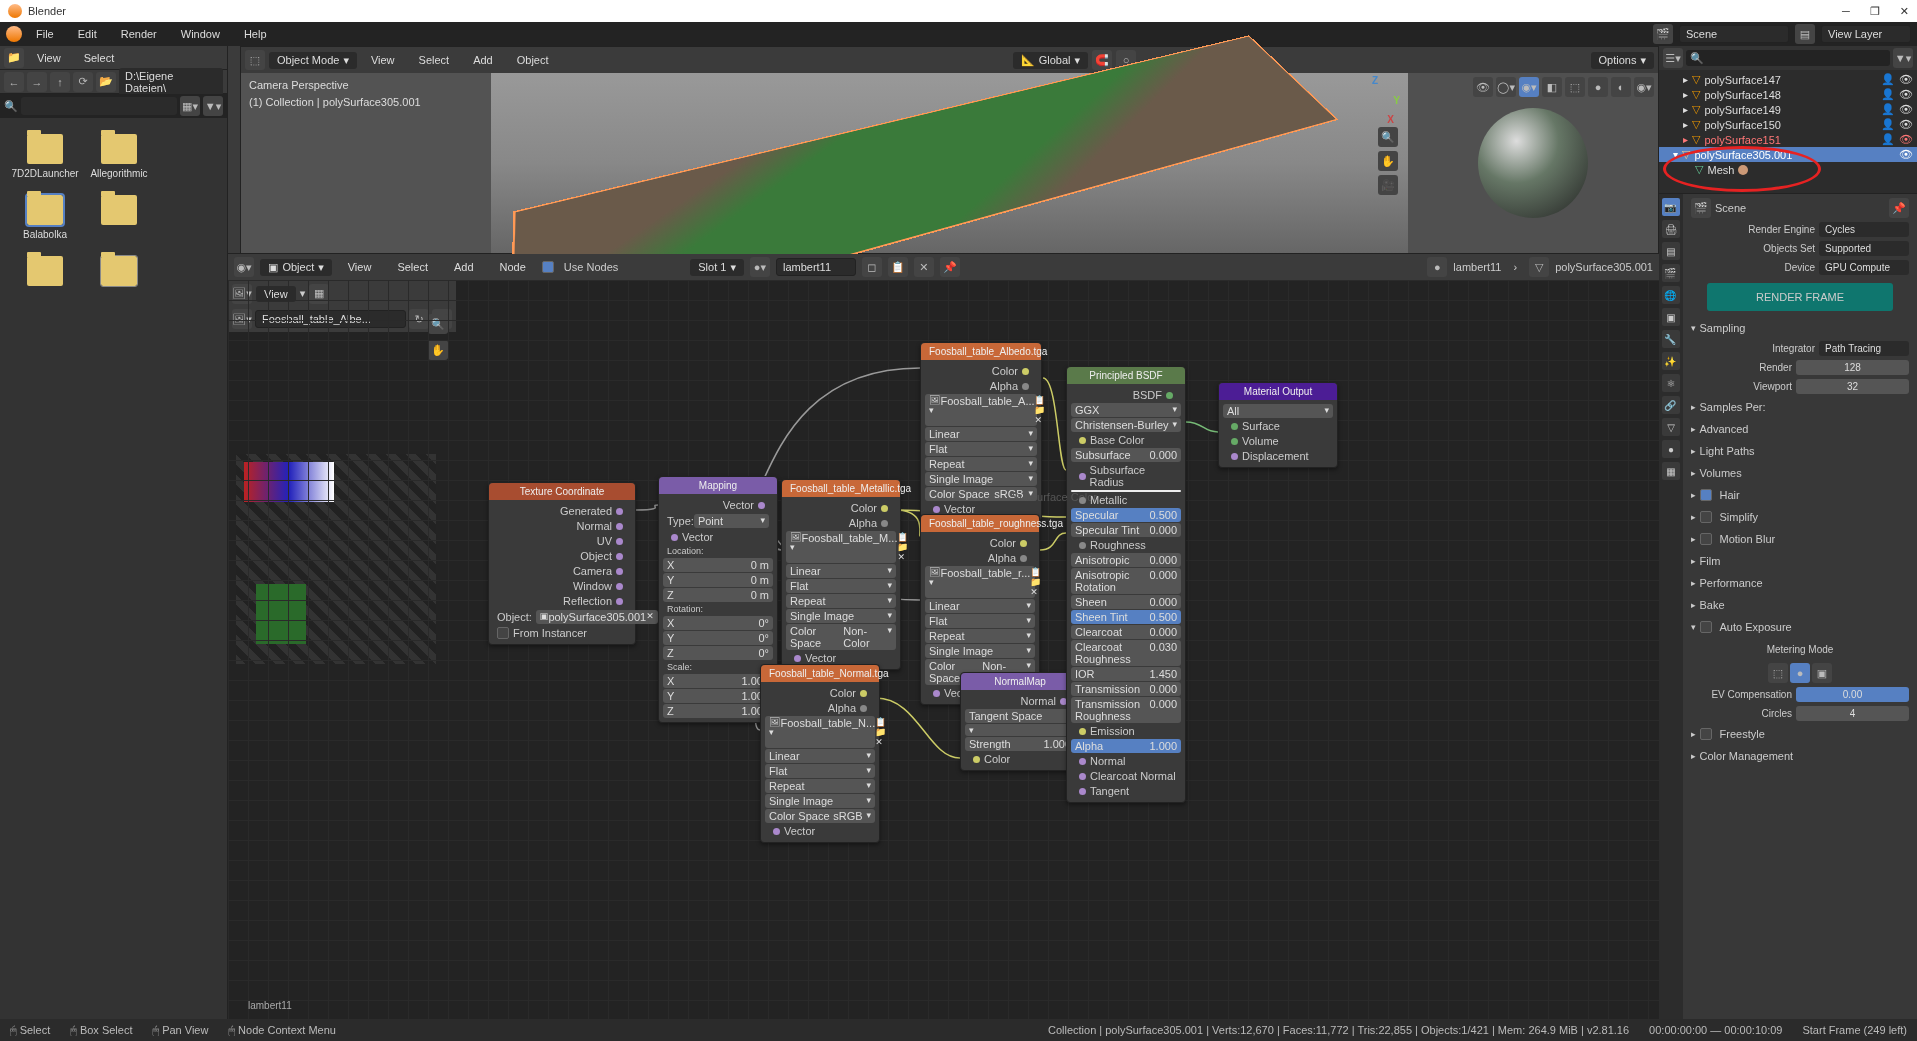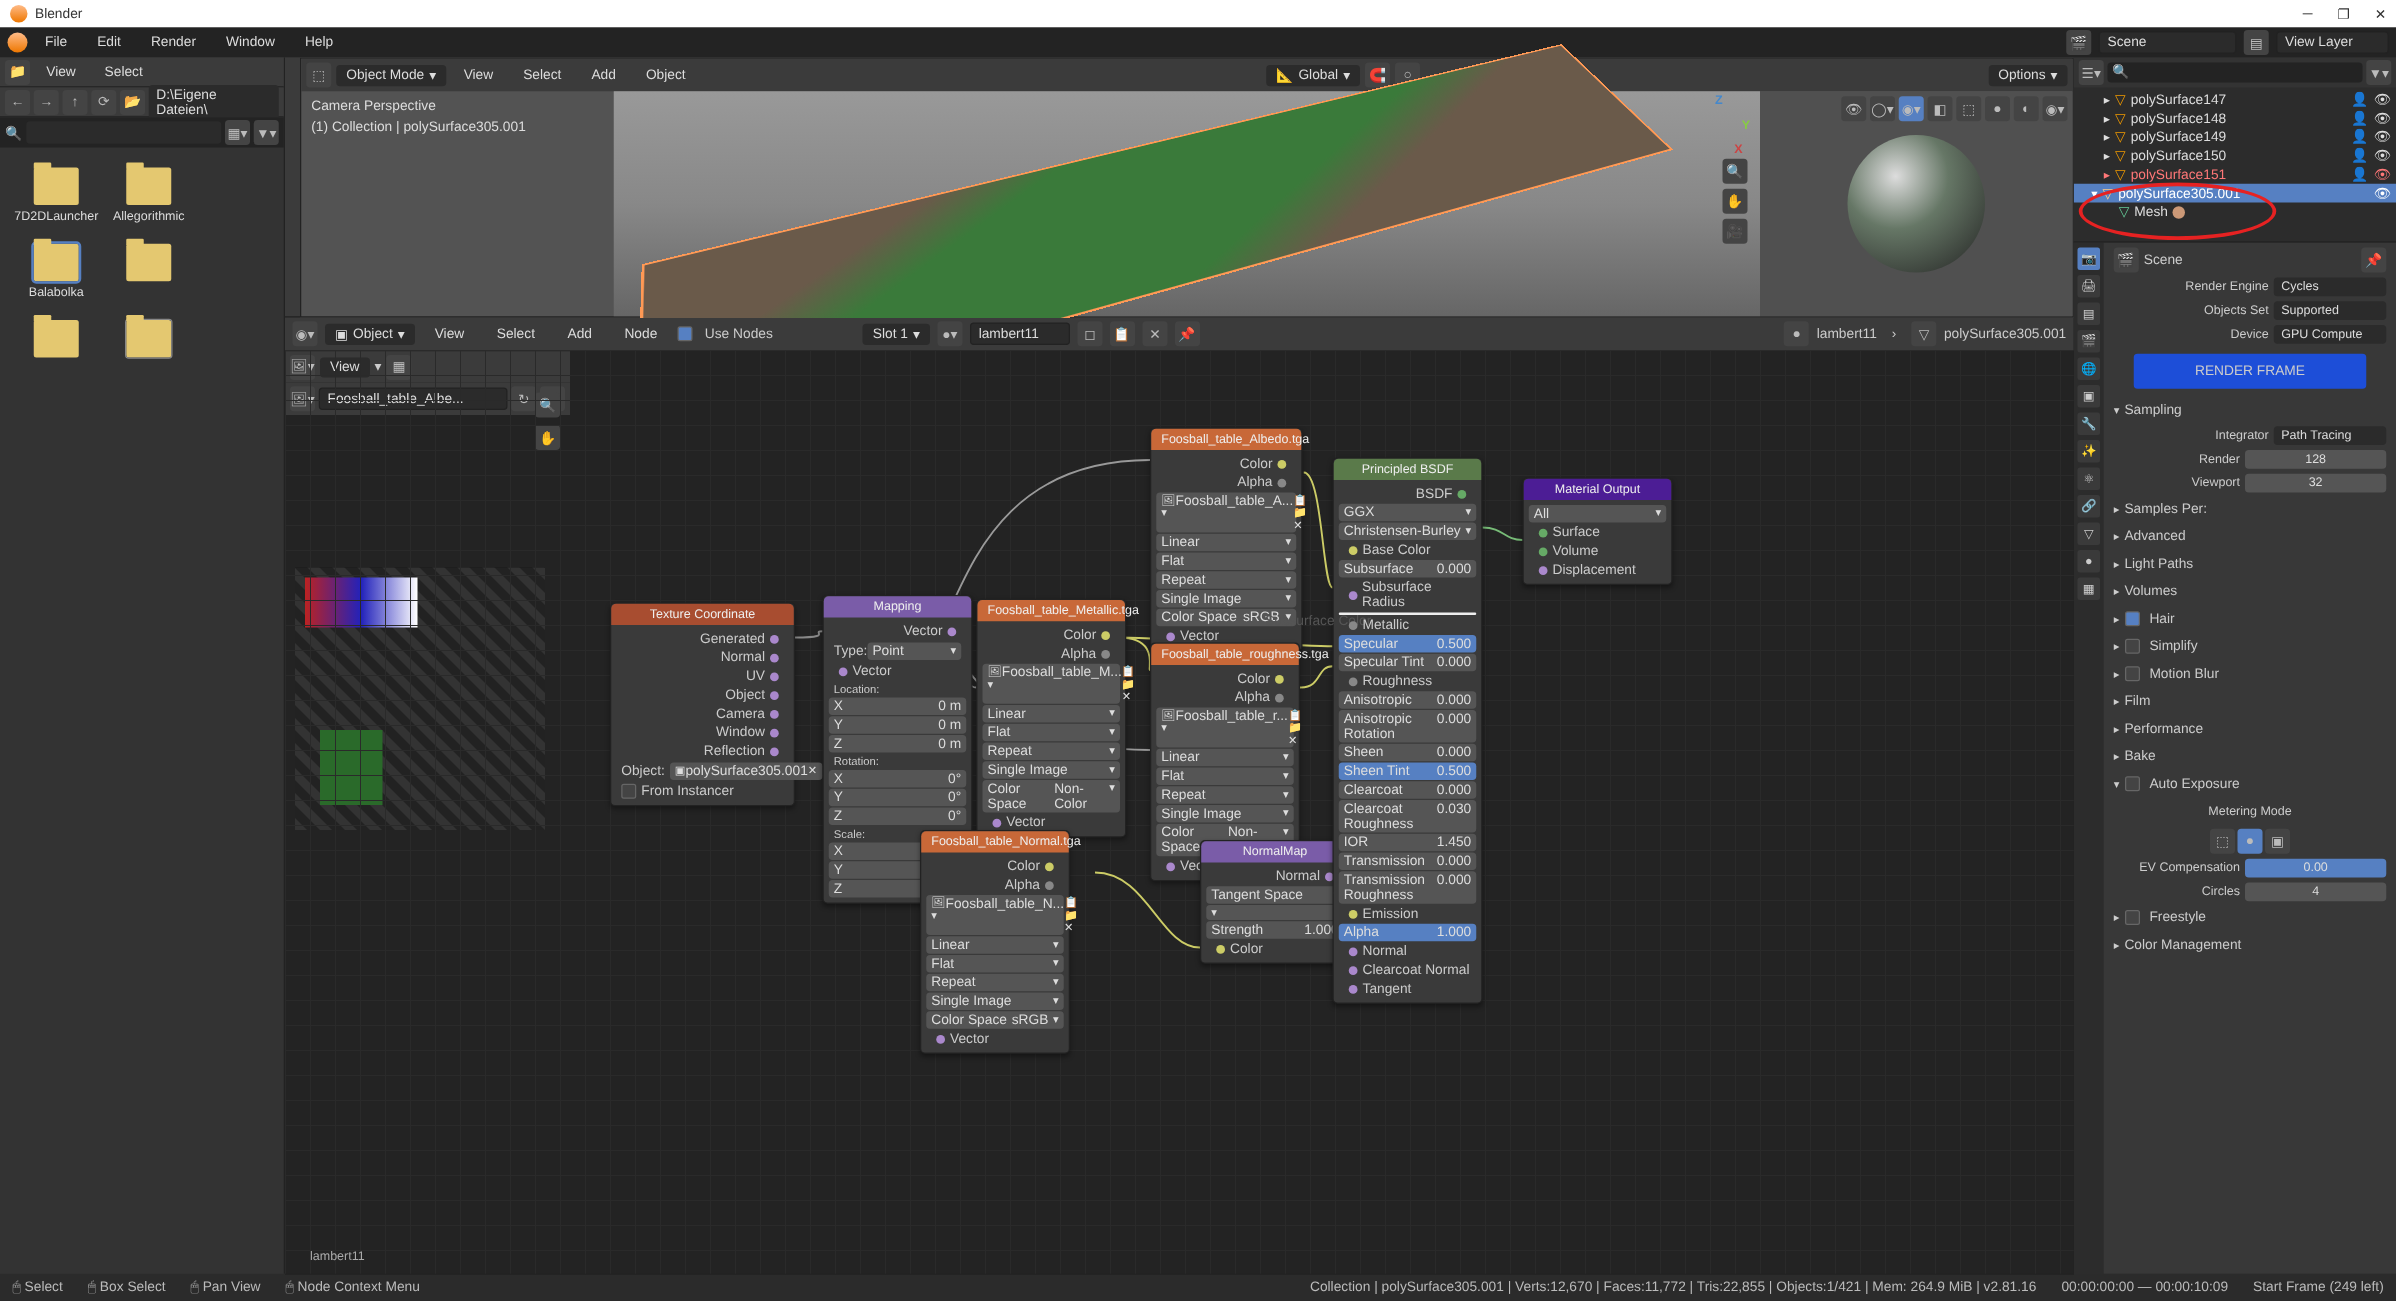--- a/index.html
+++ b/index.html
@@ -77,7 +77,7 @@
 .prow .lbl { text-align:right; flex:1; font-size:10px; color:#ccc;}
 .prow .val { background:#2b2b2b; padding:2px 6px; border-radius:3px; min-width:90px; color:#ddd; font-size:10px;}
 .prow .val.center { text-align:center; background:#555;}
-.btn-big { background:#1d4ed8; padding:8px; text-align:center; border-radius:3px; cursor:pointer; margin:4px 16px;}
+.btn-big { background:#0f766e; padding:8px; text-align:center; border-radius:3px; cursor:pointer; margin:4px 16px;}
 .panel-hdr { display:flex; align-items:center; gap:4px; padding:3px 0; font-size:11px; cursor:pointer;}
 .panel-hdr::before { content:'▸'; font-size:9px;}
 .panel-hdr.open::before { content:'▾'; }

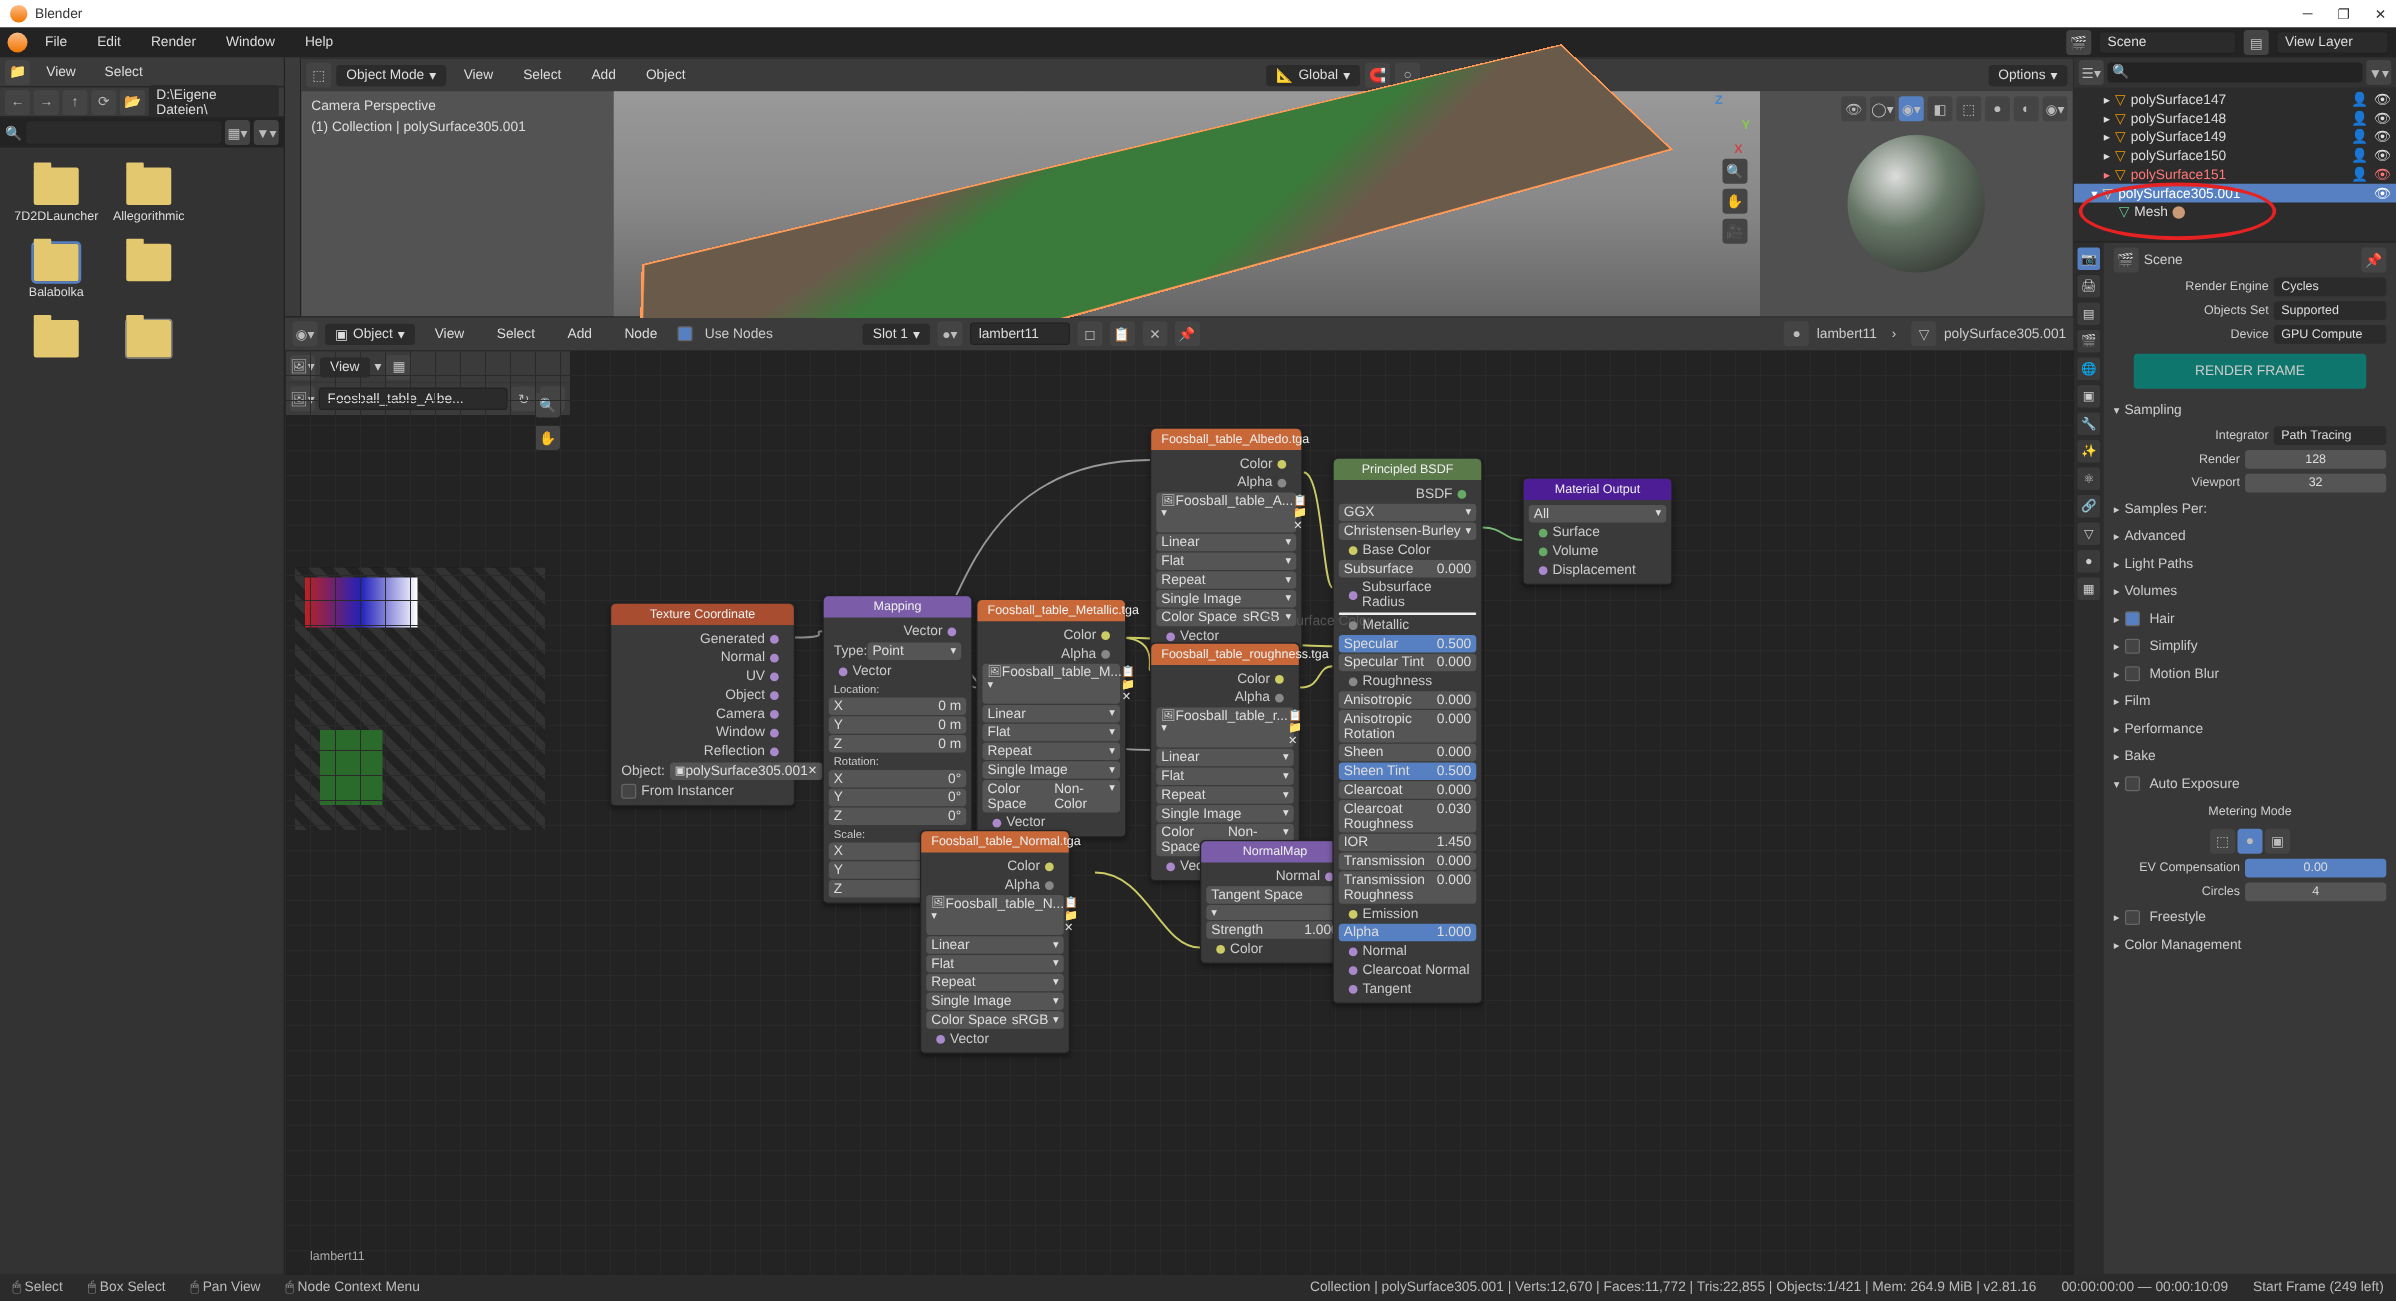--- a/index.html
+++ b/index.html
@@ -456,7 +456,7 @@
        </div>
      </div>
 
-     <div class="node" style="top:410px;left:508px;width:116px">
+     <div class="node" style="top:410px;left:532px;width:116px">
        <div class="node-hdr orange">Foosball_table_Normal.tga</div>
        <div class="node-body">
          <div class="sock out">

